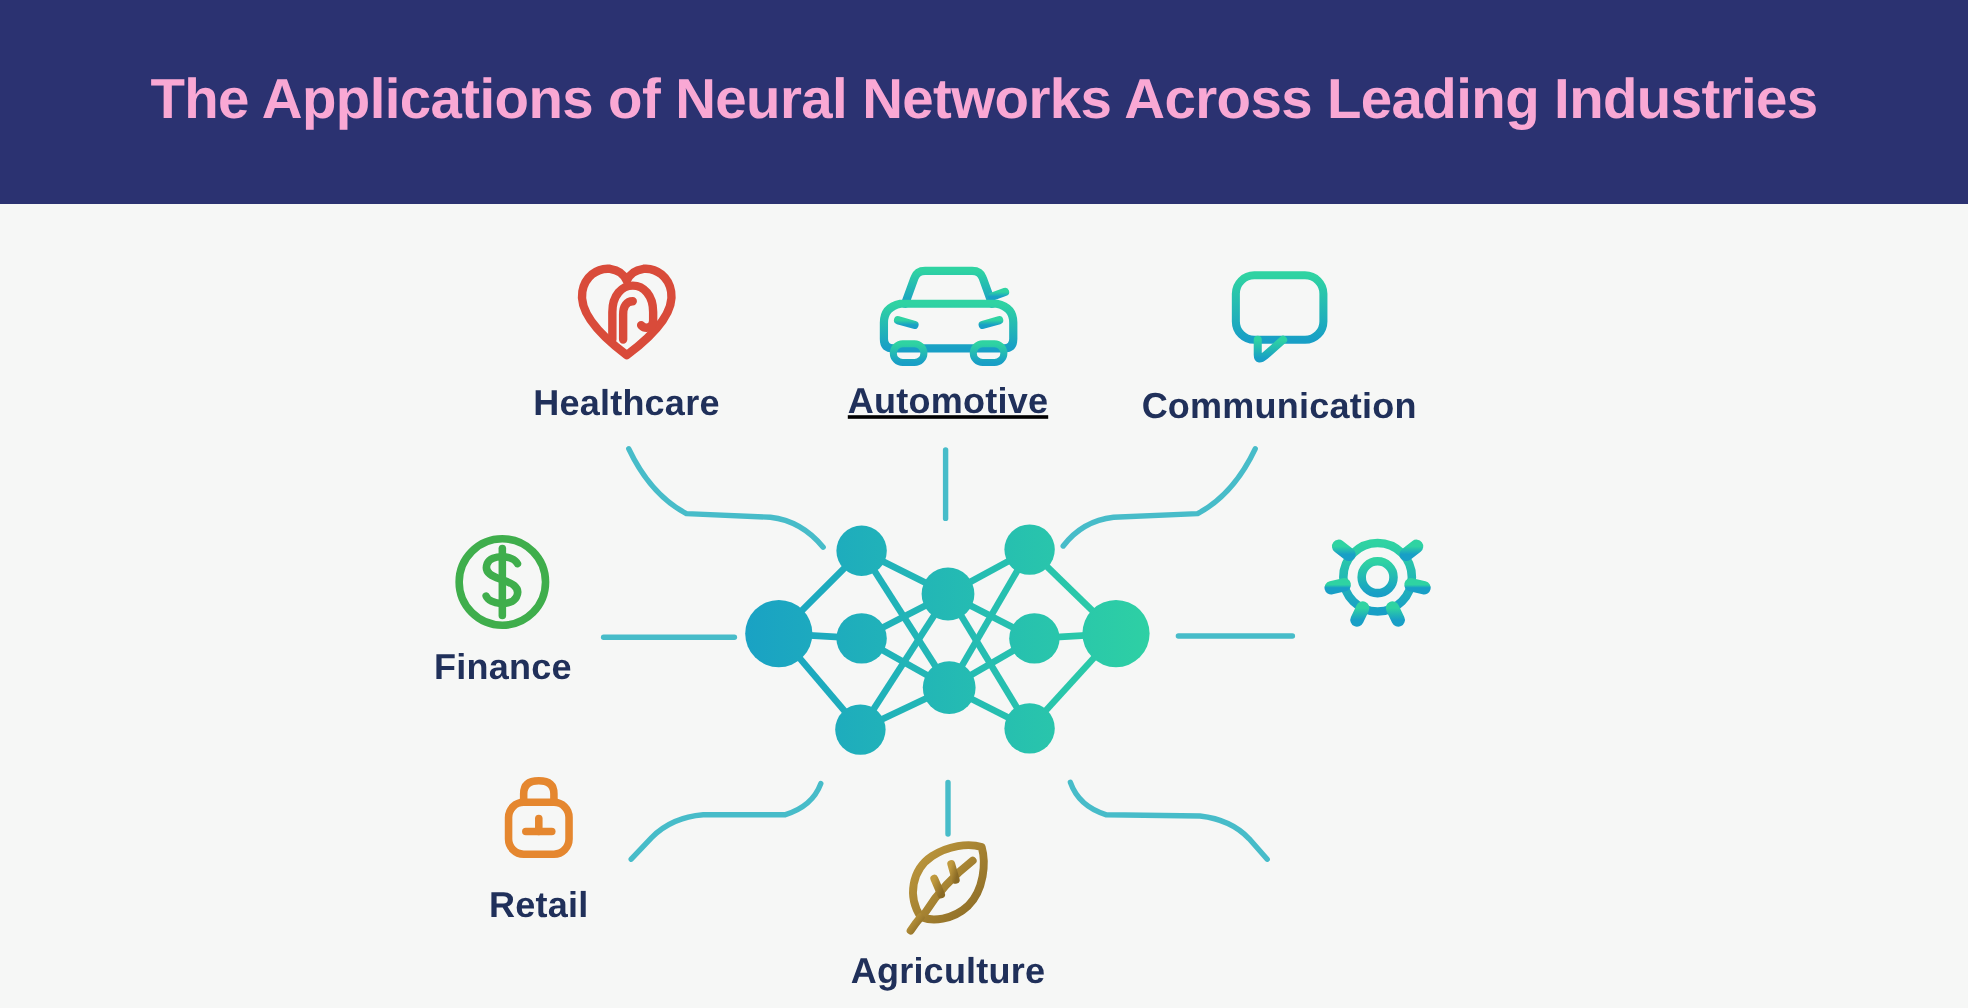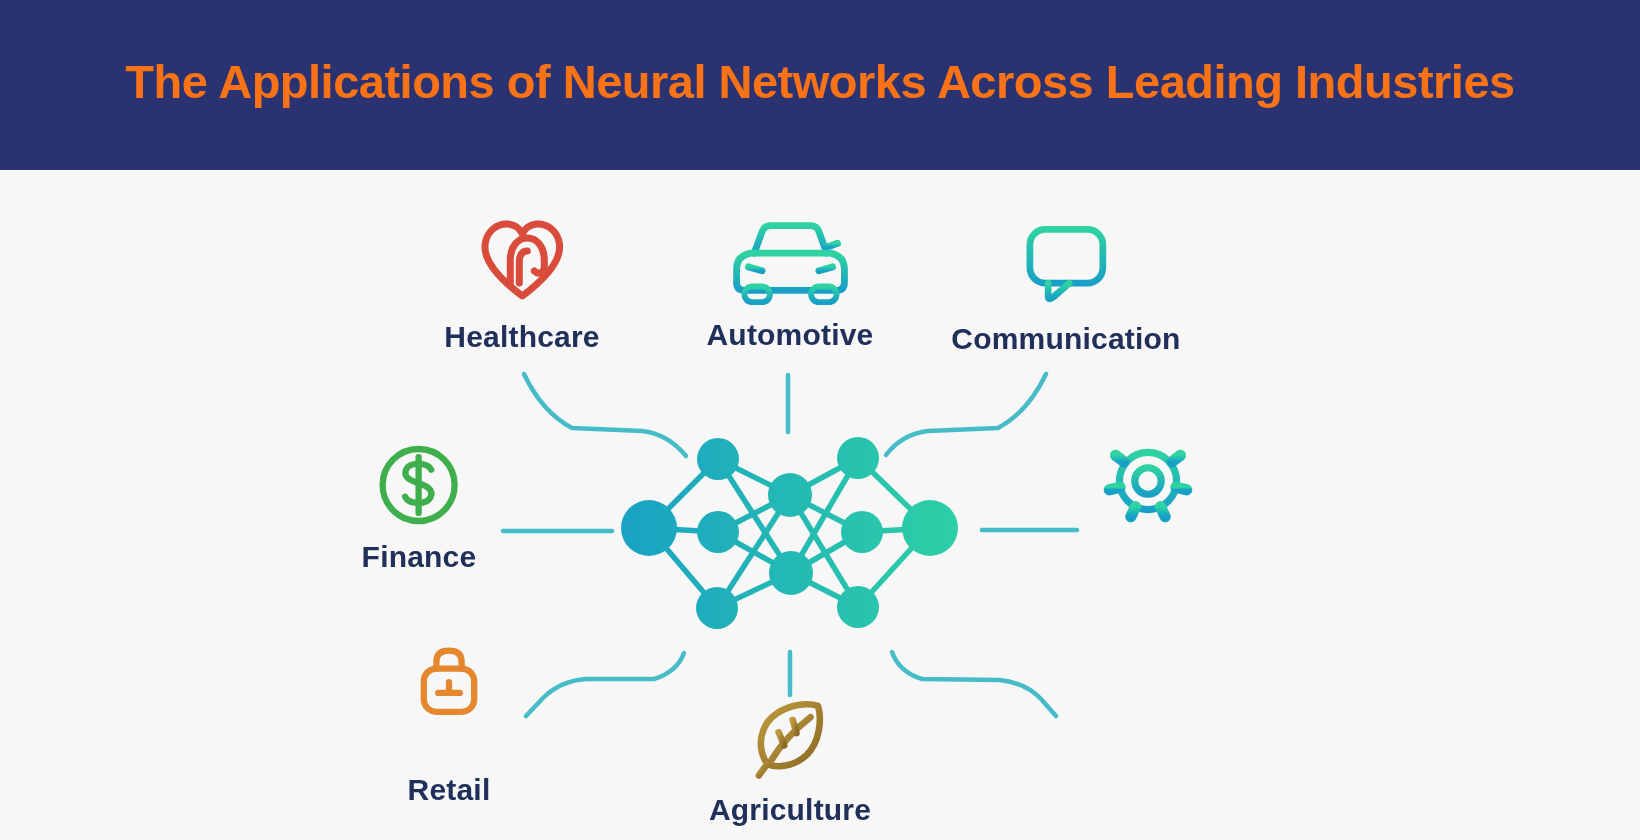--- a/index.html
+++ b/index.html
@@ -6,7 +6,7 @@
   body{width:1640px;height:840px;overflow:hidden;background:#f6f7f6;font-family:"Liberation Sans",sans-serif;}
   .stage{position:relative;width:1640px;height:840px;}
   .header{position:absolute;left:0;top:0;width:1640px;height:170px;background:#2b3271;display:flex;align-items:center;justify-content:center;}
-  .header h1{margin:0;margin-top:-8px;color:#f97316;font-size:47px;font-weight:700;letter-spacing:-0.5px;white-space:nowrap;}
+  .header h1{margin:0;margin-top:-8px;color:#f9a8d4;font-size:47px;font-weight:700;letter-spacing:-0.5px;white-space:nowrap;}
   .canvas{position:absolute;left:0;top:170px;width:1640px;height:670px;padding-left:44px;}
   .diagram-svg{position:absolute;left:0;top:0;width:1640px;height:670px;}
   .industry{position:absolute;display:flex;flex-direction:column;align-items:center;transform:translateX(-50%);}

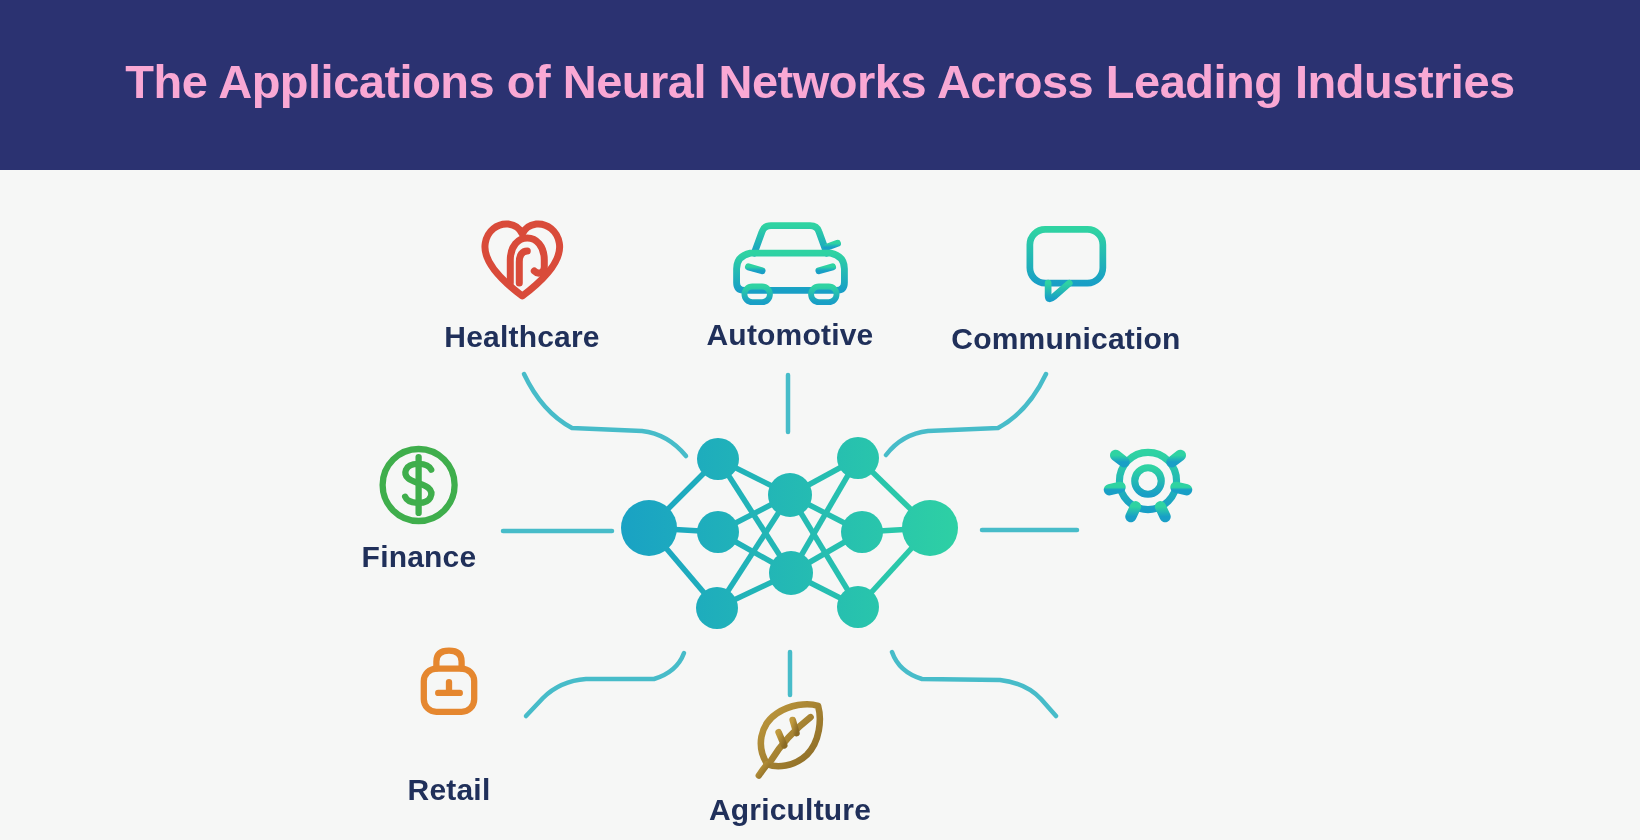--- a/index.html
+++ b/index.html
@@ -97,7 +97,7 @@
       <div class="label">Healthcare</div>
     </div>
 
-    <div class="industry" style="left:790px;top:40px;">
+    <div class="industry" style="left:790px;top:40px;text-decoration:underline;">
       <svg class="icon-svg" width="128" height="98" viewBox="0 0 130 100">
         <g fill="none" stroke="url(#tealV)" stroke-width="7" stroke-linecap="round" stroke-linejoin="round">
           <path d="M28 44 L36 22 Q38 16 45 16 L85 16 Q92 16 94 22 L102 44"></path>

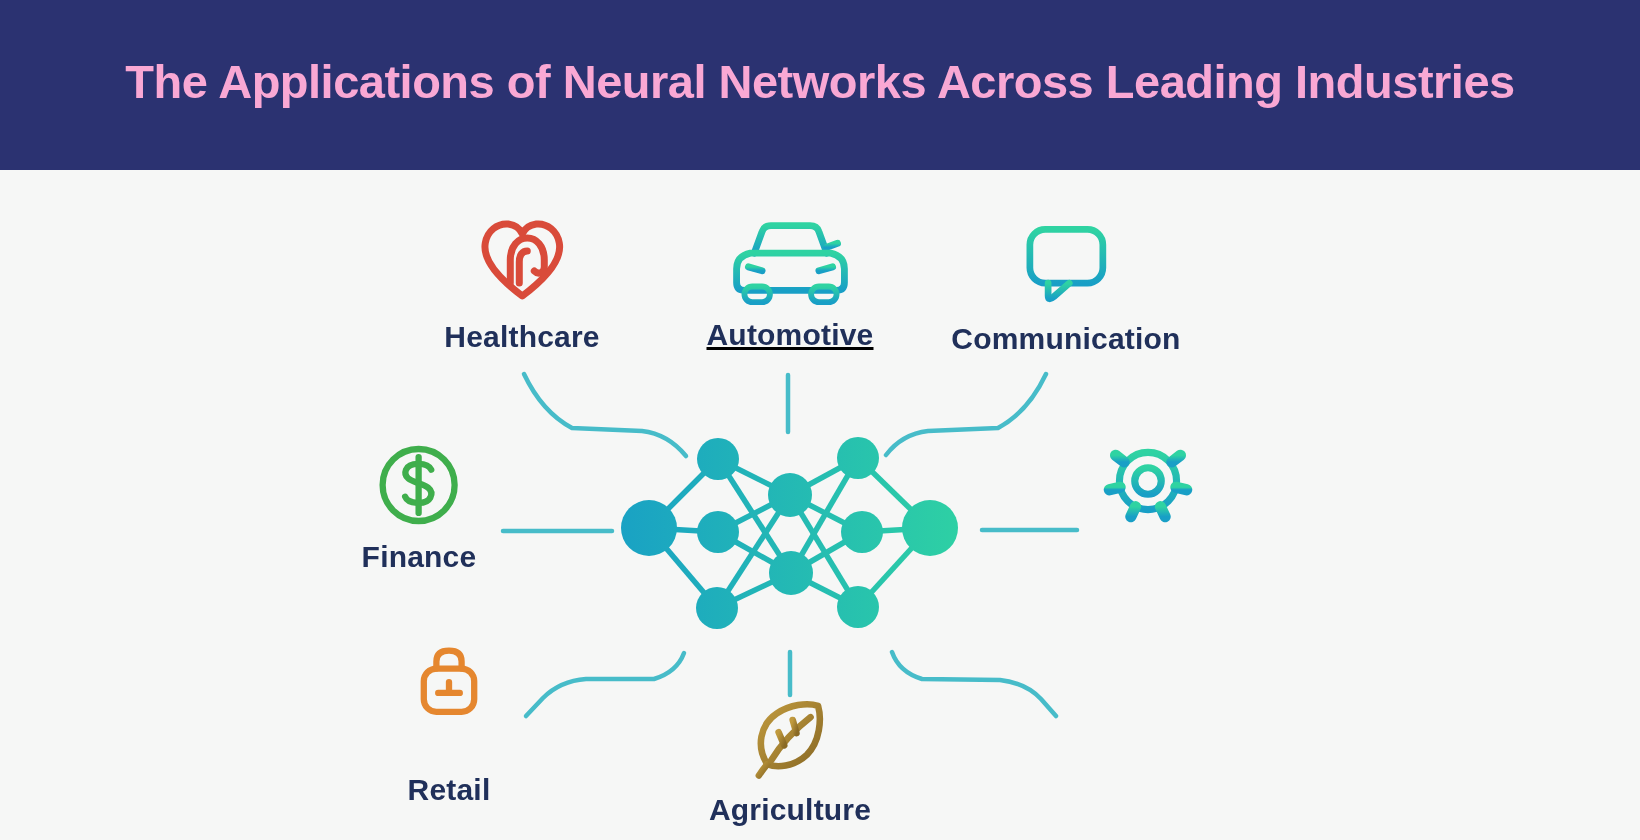--- a/index.html
+++ b/index.html
@@ -154,7 +154,7 @@
       </svg>
     </div>
 
-    <div class="industry" style="left:449px;top:468px;gap:35px;">
+    <div class="industry" style="left:449px;top:468px;">
       <svg class="icon-svg" width="90" height="90" viewBox="0 0 100 100">
         <g fill="none" stroke="#e5872f" stroke-width="7" stroke-linecap="round" stroke-linejoin="round">
           <rect x="22" y="34" width="56" height="48" rx="14"></rect>

